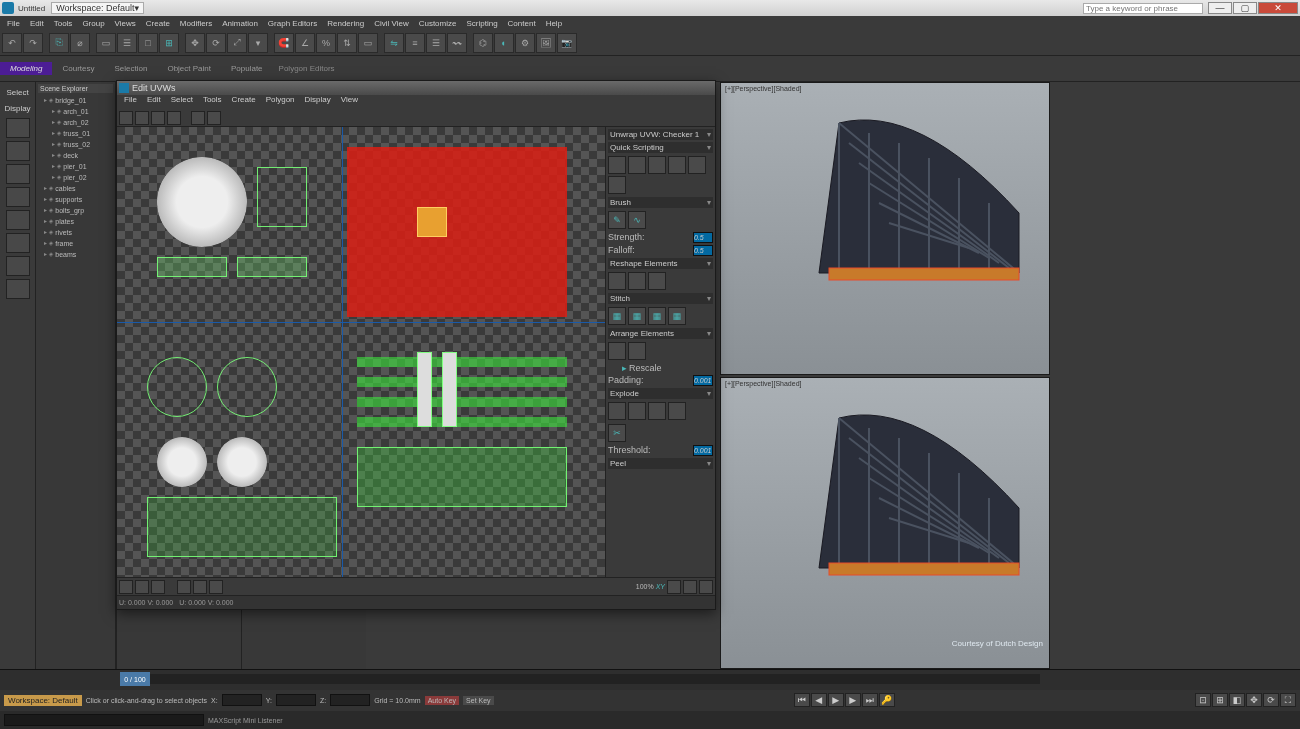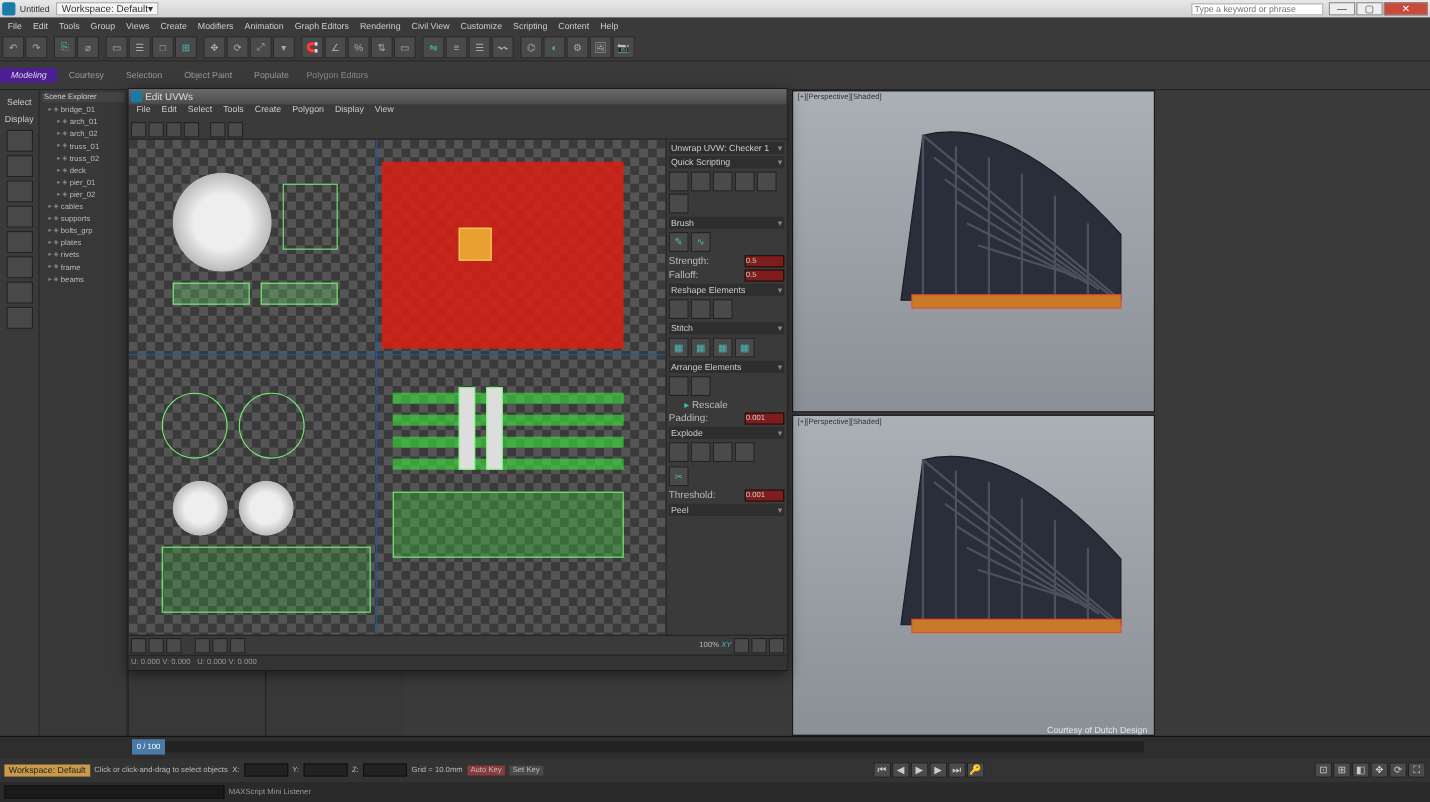--- a/index.html
+++ b/index.html
@@ -60,7 +60,7 @@
 .uvwin .uvside .sb { width:18px; height:18px; background:#4a4a4a; border:1px solid #222; }
 .uvwin .uvside .sb.c { color:#4ab8b8; display:flex;align-items:center;justify-content:center; }
 .uvwin .uvside .spn { display:flex; align-items:flex-start; font-size:7px; color:#bbb; }
-.uvwin .uvside .spn input { width:36px; height:11px; background:#7f1d1d; border:1px solid #111; color:#ccc; font-size:7px; margin-left:auto; }
+.uvwin .uvside .spn input { width:20px; height:11px; background:#0369a1; border:1px solid #111; color:#ccc; font-size:7px; margin-left:auto;font-style:italic; }
 .uvwin .uvside .lbl { font-size:7px; color:#bbb; padding-left:14px; }
 .uvwin .uvstatus { height:18px; background:#3a3a3a; border-top:1px solid #222; display:flex; align-items:center; padding:0 2px; gap:2px;}
 .uvwin .uvstatus .ubtn { width:14px; height:14px; background:#4a4a4a; border:1px solid #222; }

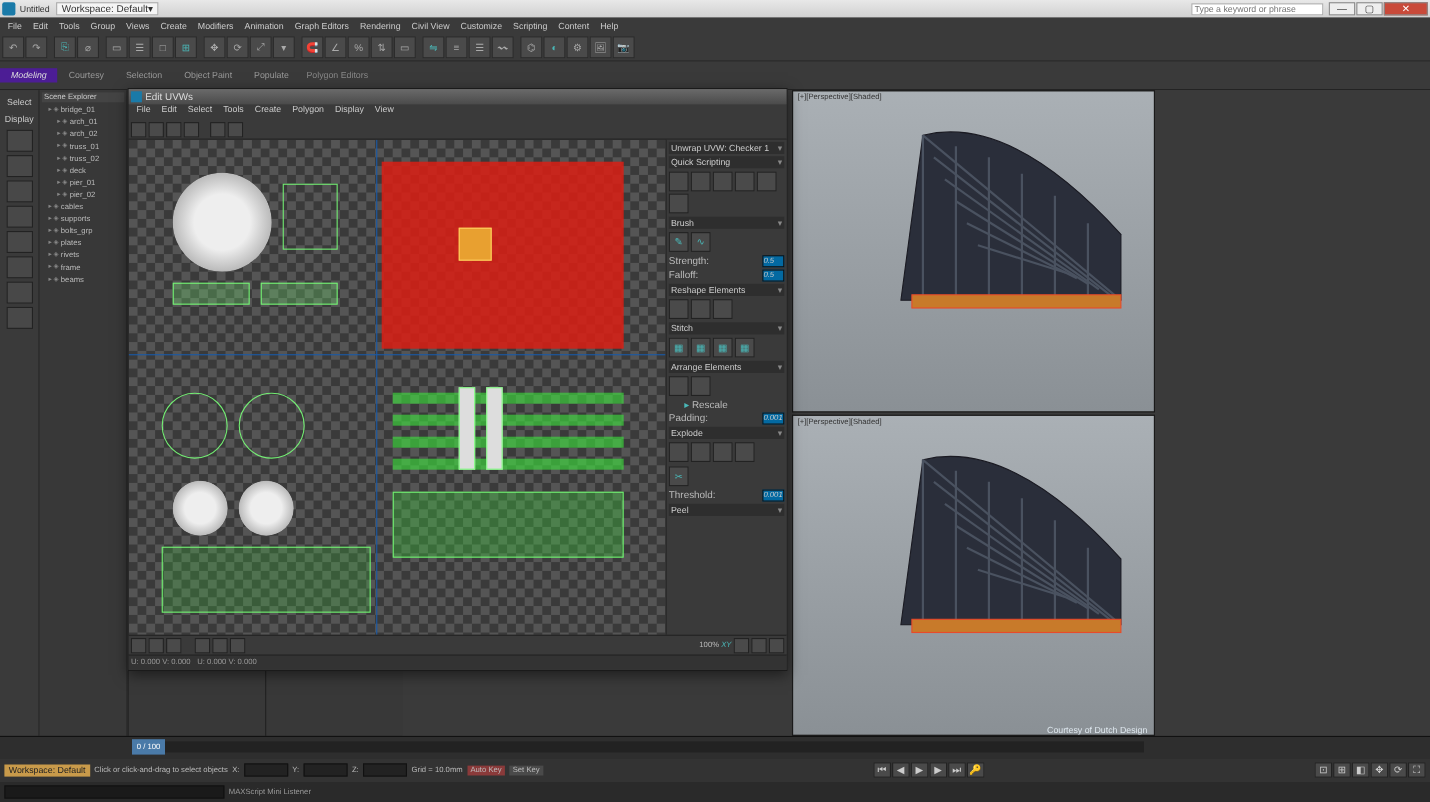--- a/index.html
+++ b/index.html
@@ -81,7 +81,7 @@
 .viewports { position:absolute; left:720px; top:0; right:250px; bottom:0; display:flex; flex-direction:column; gap:2px; }
 .vp { flex:1; background:linear-gradient(#aab0b5,#8a9095); position:relative; border:1px solid #1a1a1a; overflow:hidden;}
 .vp .vplabel { position:absolute; left:4px; top:2px; font-size:7px; color:#333; }
-.vp .credit { position:absolute; right:6px; bottom:0; font-size:8px; color:#dfe8ef; }
+.vp .credit { position:absolute; right:6px; bottom:20px; font-size:8px; color:#dfe8ef; }
 .bridge { position:absolute; right:10px; top:10px; width:240px; height:200px; }
 .bridge svg { width:100%; height:100%; }
 

